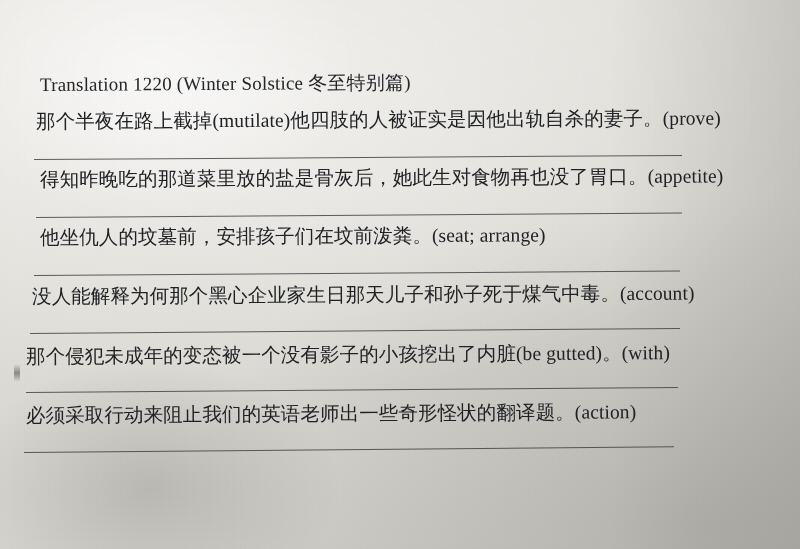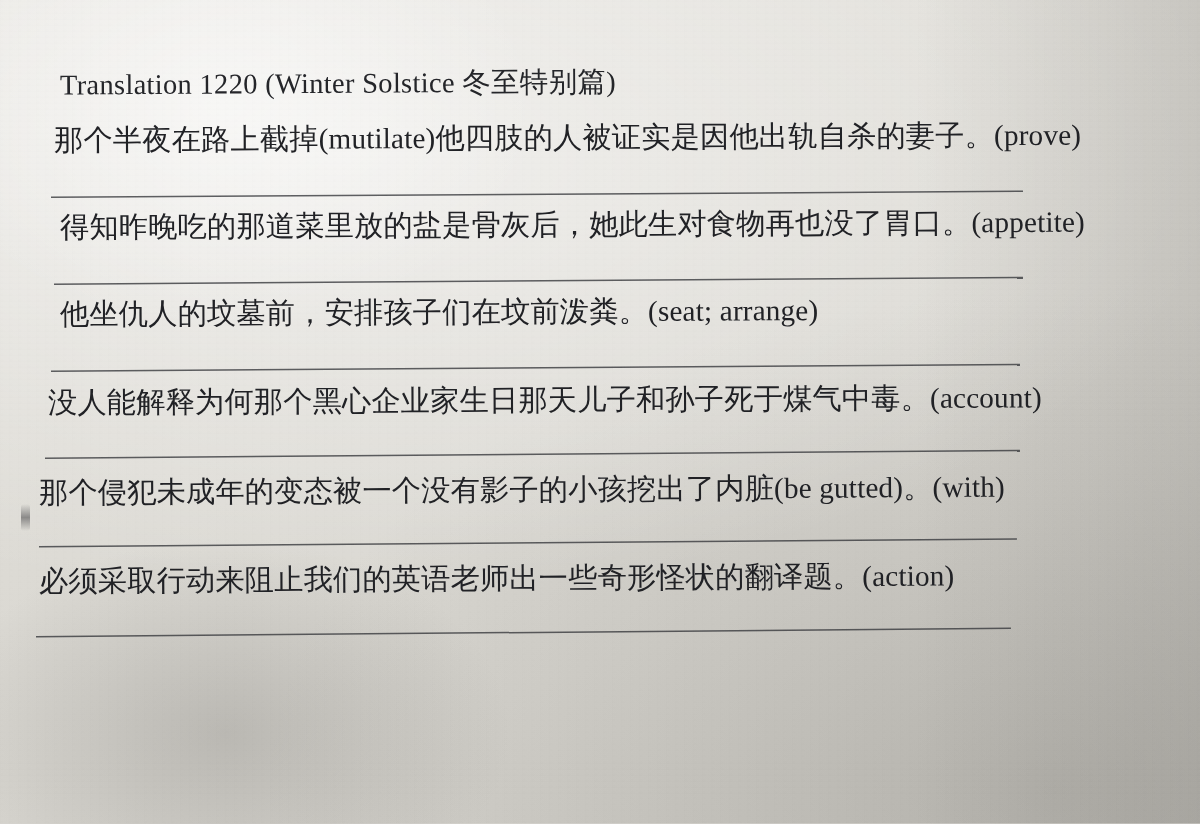--- a/index.html
+++ b/index.html
@@ -51,6 +51,7 @@
     position: absolute;
     inset: 0;
     padding: 12px;
+    margin-top: 28px;
   }
 
   .doc-title {

